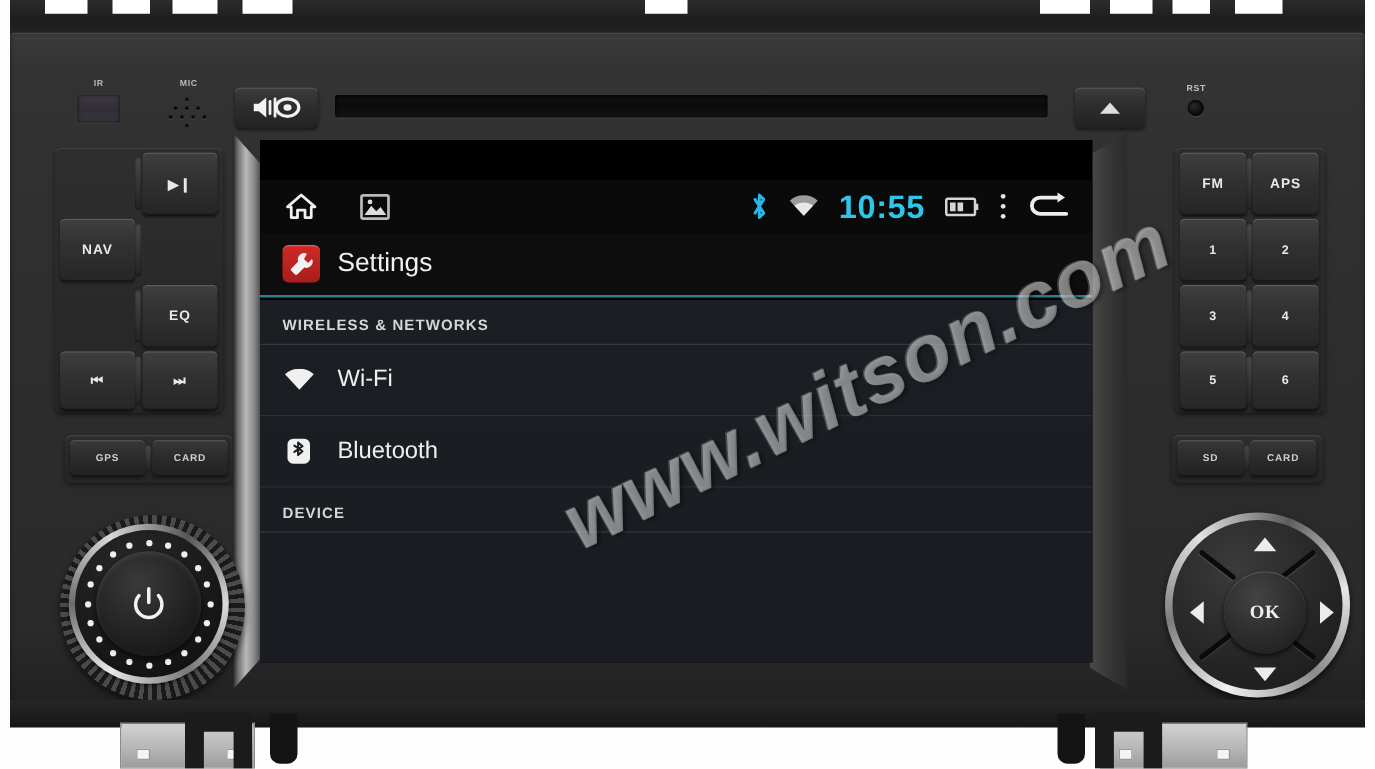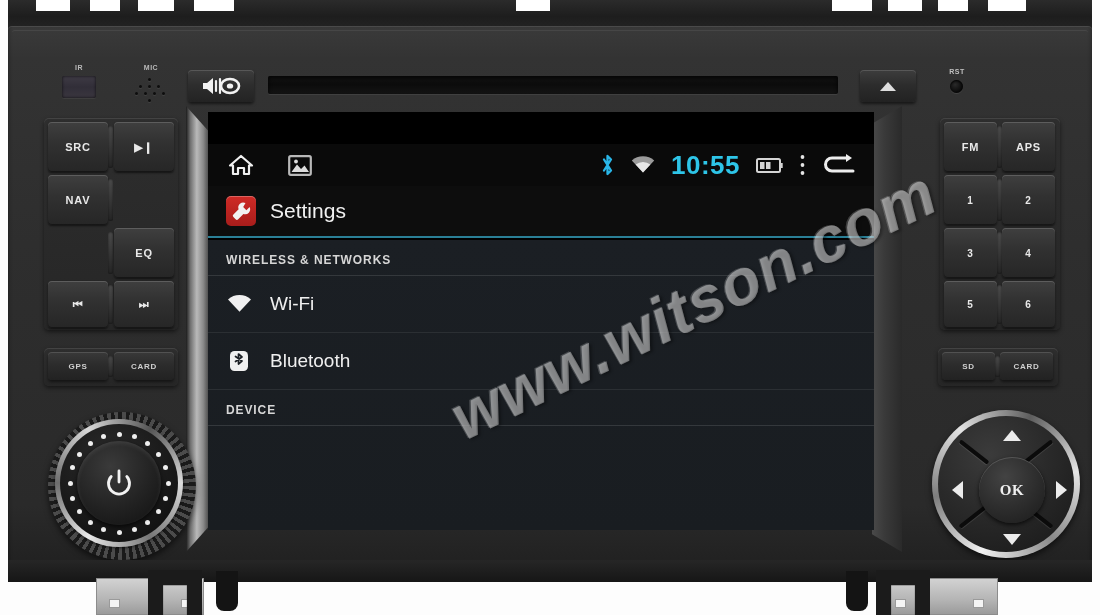--- a/index.html
+++ b/index.html
@@ -336,7 +336,6 @@
   <div class="rst-hole"></div>
 
   <div class="btn-cluster" style="left:44px;top:118px;width:134px;height:212px;">
-    <div class="hw-btn" style="left:4px;top:4px;width:60px;height:50px;">SRC</div>
     <div class="hw-btn" style="left:70px;top:4px;width:60px;height:50px;">▶❙</div>
     <div class="hw-btn" style="left:4px;top:57px;width:60px;height:50px;">NAV</div>
     <div class="hw-btn" style="left:70px;top:110px;width:60px;height:50px;">EQ</div>

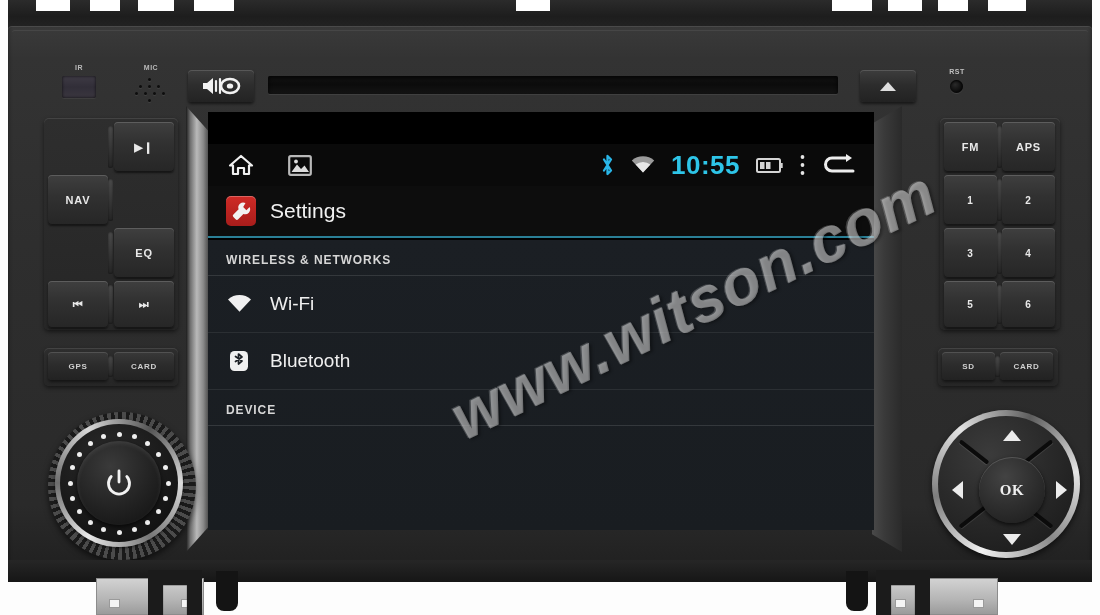--- a/index.html
+++ b/index.html
@@ -347,7 +347,7 @@
     <div class="slot-divider" style="left:64px;top:167px;height:39px;"></div>
   </div>
 
-  <div class="btn-cluster" style="left:44px;top:348px;width:134px;height:38px;">
+  <div class="btn-cluster" style="left:52px;top:348px;width:134px;height:38px;">
     <div class="slot-btn" style="left:4px;top:4px;width:60px;height:28px;">GPS</div>
     <div class="slot-btn" style="left:70px;top:4px;width:60px;height:28px;">CARD</div>
     <div class="slot-divider" style="left:64px;top:8px;height:21px;"></div>

